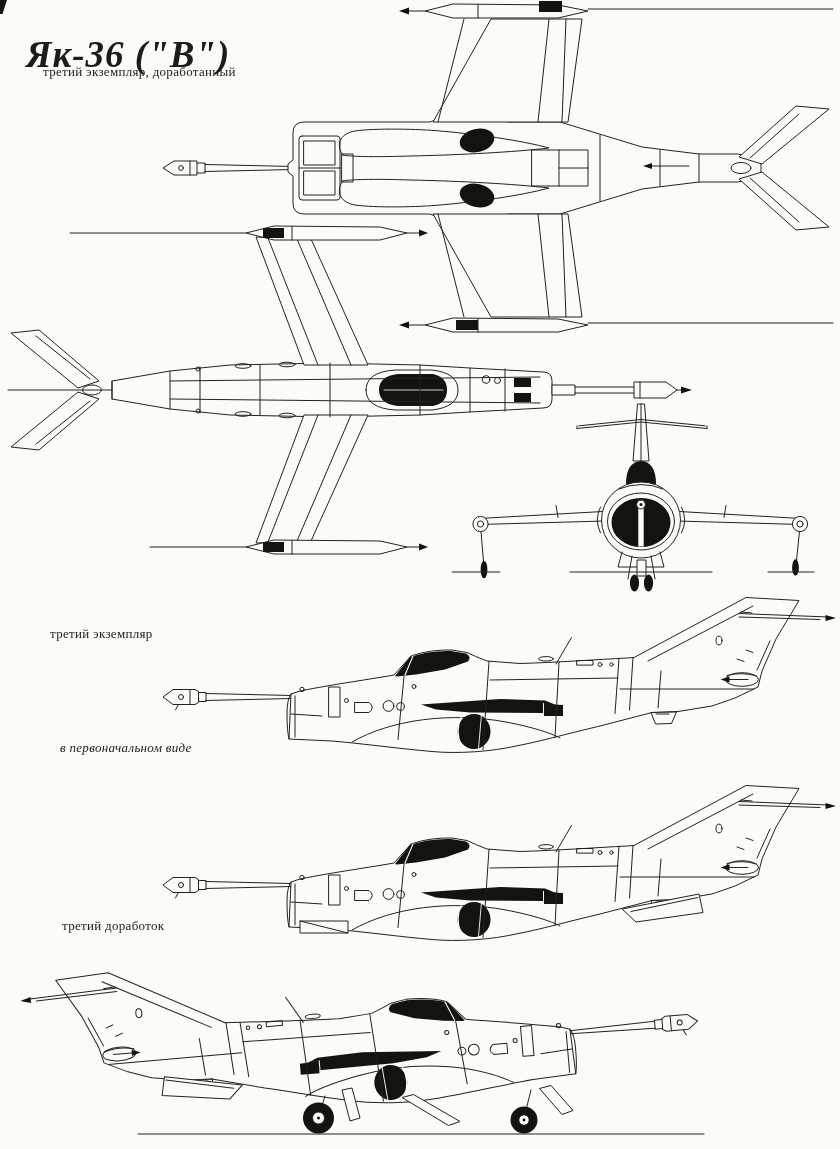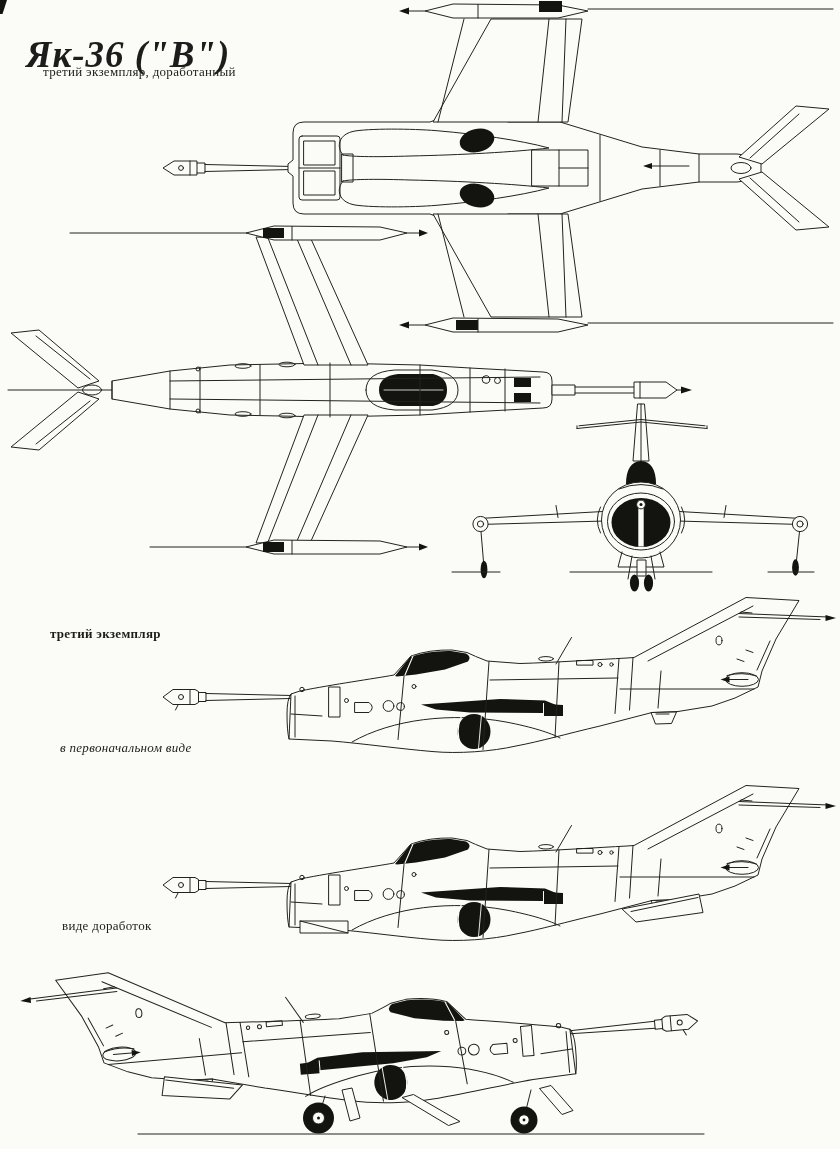--- a/index.html
+++ b/index.html
@@ -23,7 +23,7 @@
     position:absolute;font-size:13px;letter-spacing:.3px;white-space:nowrap;
   }
   .subtitle{left:43px;top:64px;text-align:center;}
-  .lbl1{left:50px;top:626px;font-weight:bold;}
+  .lbl1{left:50px;top:626px;}
   .lbl2{left:60px;top:740px;font-style:italic;}
   .lbl3{left:62px;top:918px;}
 </style>

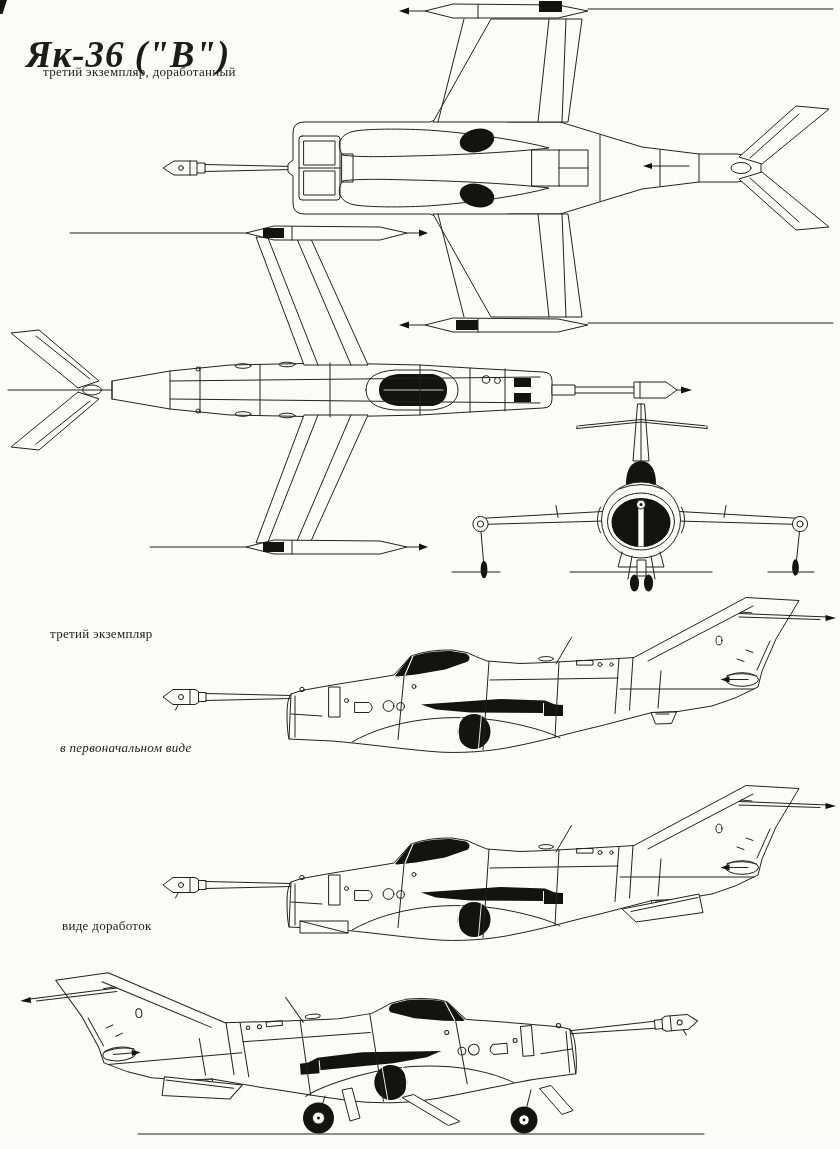--- a/index.html
+++ b/index.html
@@ -320,7 +320,7 @@
 <div class="note subtitle">третий экземпляр, доработанный</div>
 <div class="note lbl1">третий экземпляр</div>
 <div class="note lbl2">в первоначальном виде</div>
-<div class="note lbl3">виде доработок</div>
+<div class="note lbl3">третий доработок</div>
 
 </div>
 

